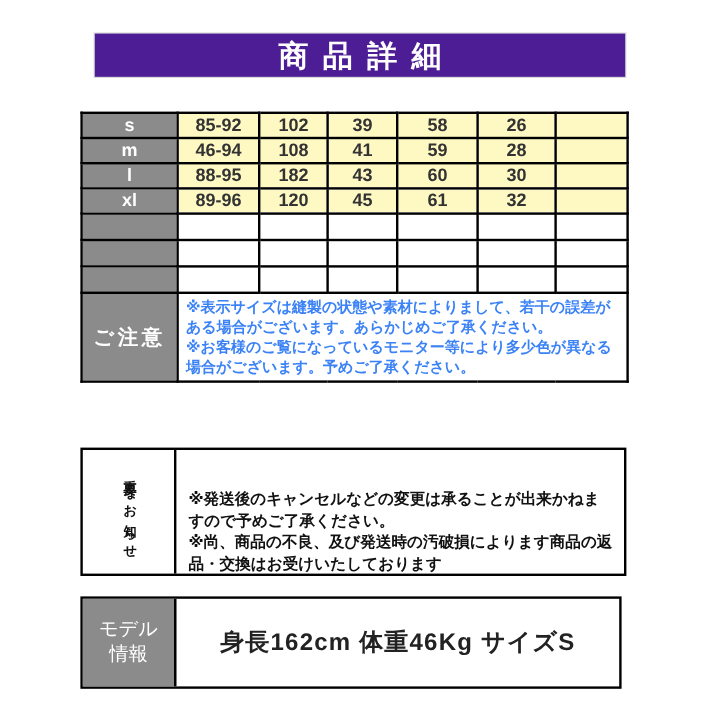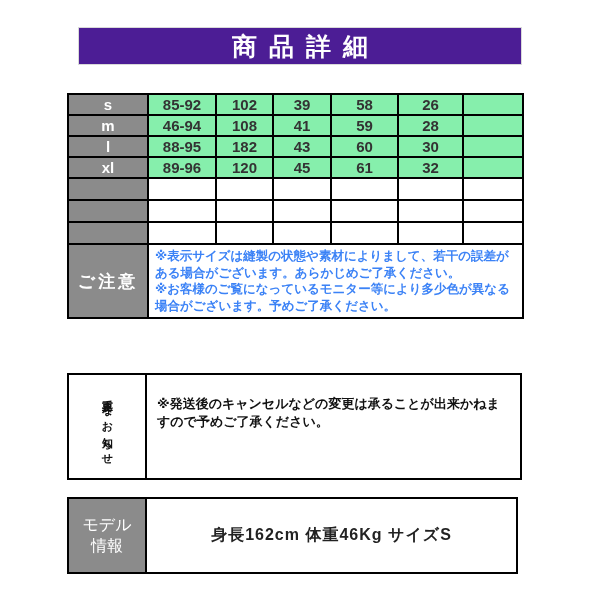--- a/index.html
+++ b/index.html
@@ -59,7 +59,7 @@
   tr.data-row .value-cell {
     color: #333333;
     font-size: 15px;
-    background: #86efac;
+    background: #fef9c3;
   }
   tr.empty-row { height: 22px; }
   tr.empty-row .size-cell { background: #8b8b8b; }

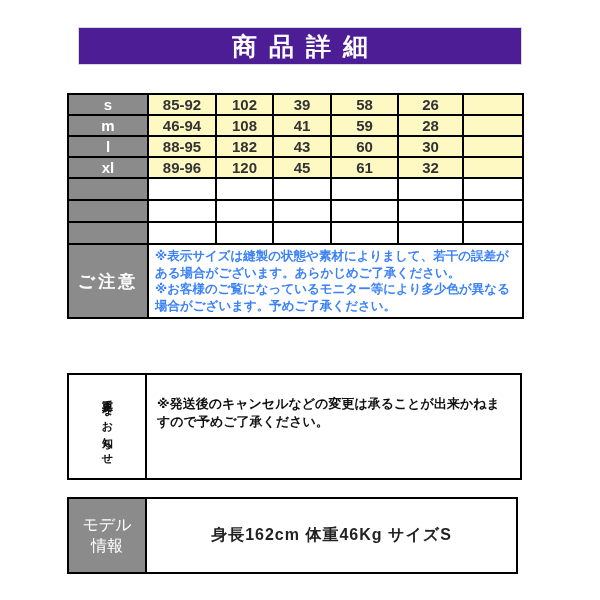--- a/index.html
+++ b/index.html
@@ -119,7 +119,7 @@
   }
   .box-important .content-col {
     flex: 1;
-    padding: 20px 8px 8px 10px;
+    padding: 32px 8px 8px 10px;
     font-size: 13px;
     font-weight: bold;
     color: #111111;

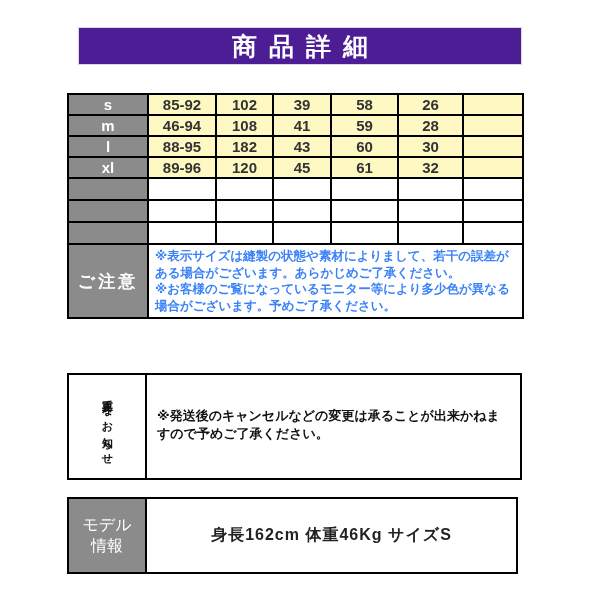--- a/index.html
+++ b/index.html
@@ -234,6 +234,7 @@
   </div>
   <div class="content-col">
     <div>※発送後のキャンセルなどの変更は承ることが出来かねますので予めご了承ください。</div>
+    <div>※尚、商品の不良、及び発送時の汚破損によります商品の返品・交換はお受けいたしております</div>
   </div>
 </div>
 

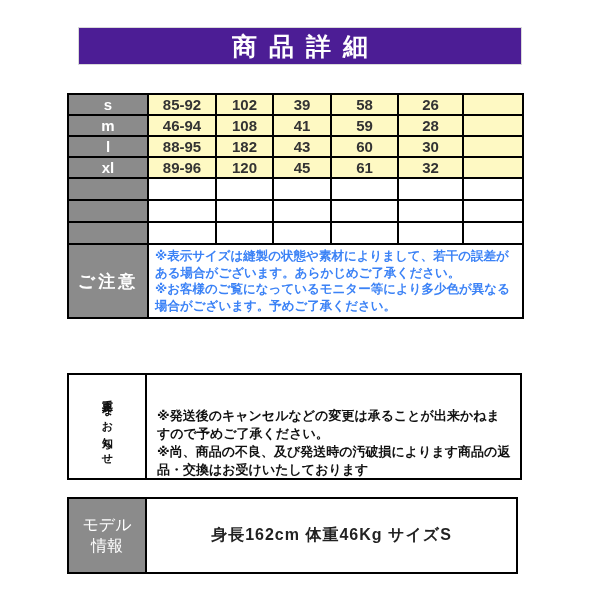--- a/index.html
+++ b/index.html
@@ -128,7 +128,7 @@
   .box-model .content-col {
     flex: 1;
     display: flex; align-items: center; justify-content: center;
-    font-size: 16px;
+    font-size: 20px;
     font-weight: bold;
     color: #222222;
     letter-spacing: 1px;

